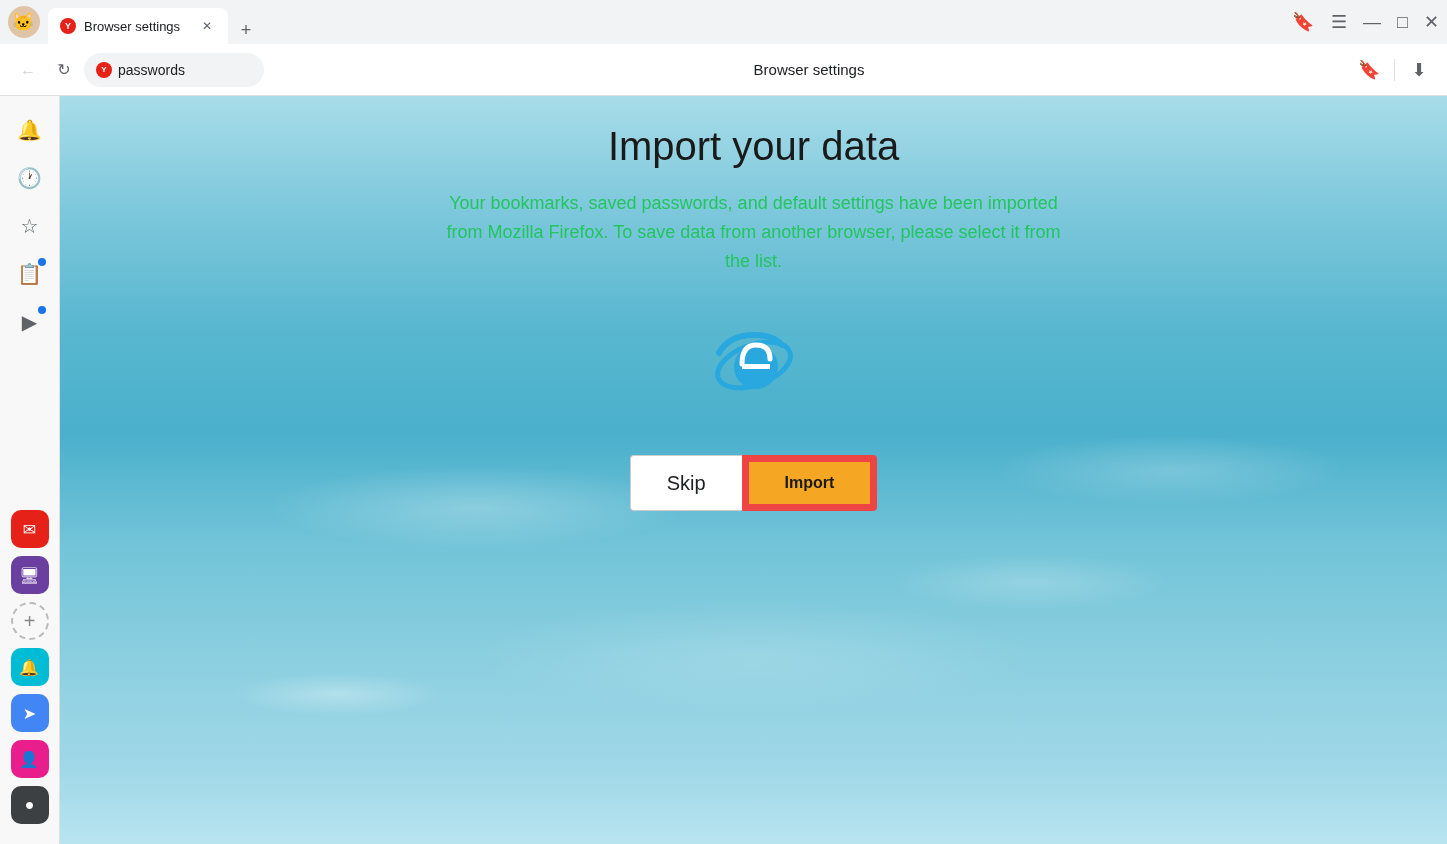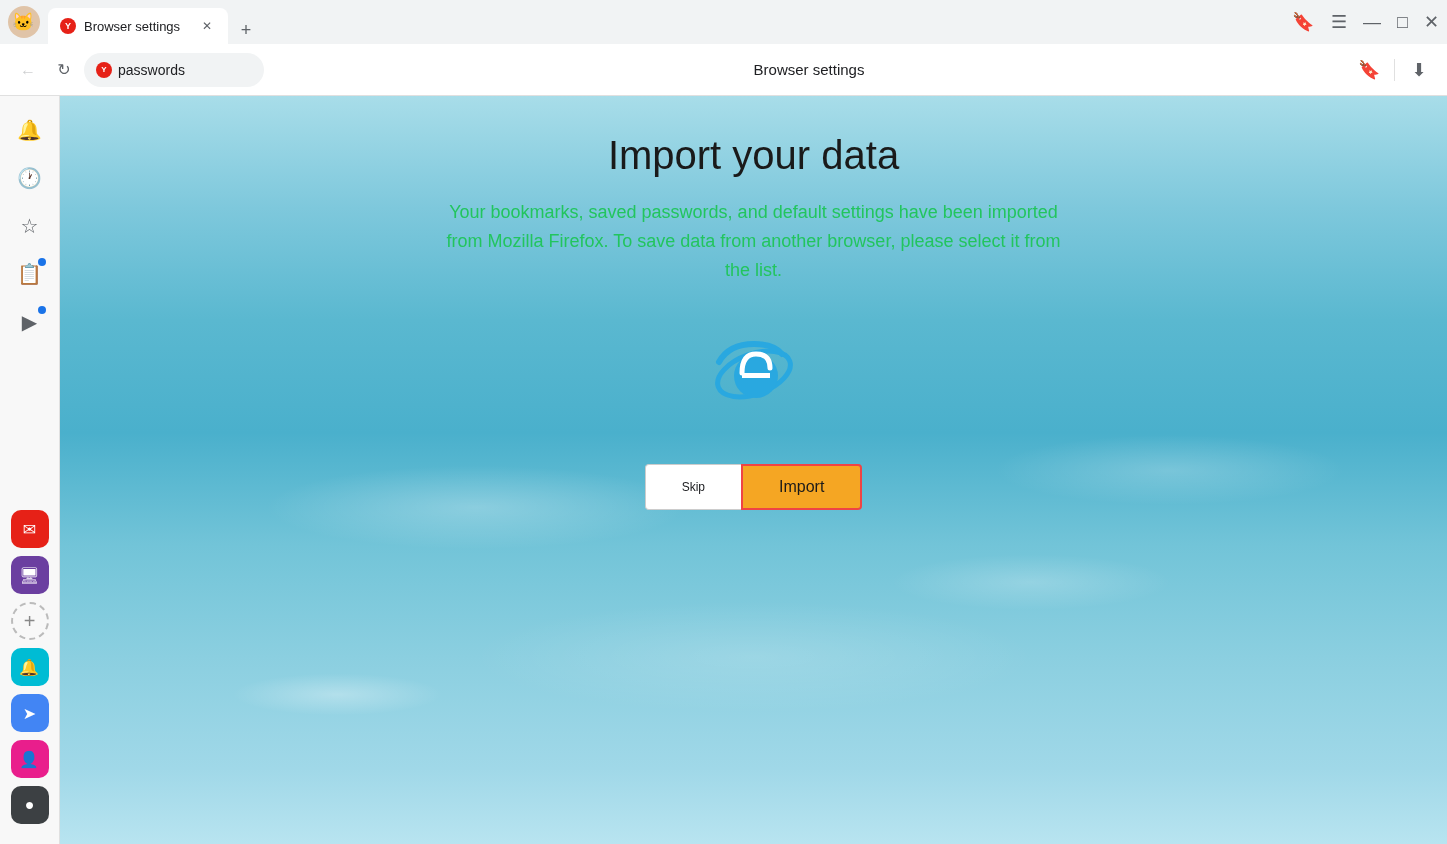--- a/index.html
+++ b/index.html
@@ -206,7 +206,7 @@
     .content-overlay {
       position: relative; z-index: 1;
       display: flex; flex-direction: column; align-items: center;
-      padding-top: 37px;
+      padding-top: 28px;
     }
     .import-title {
       font-size: 40px;

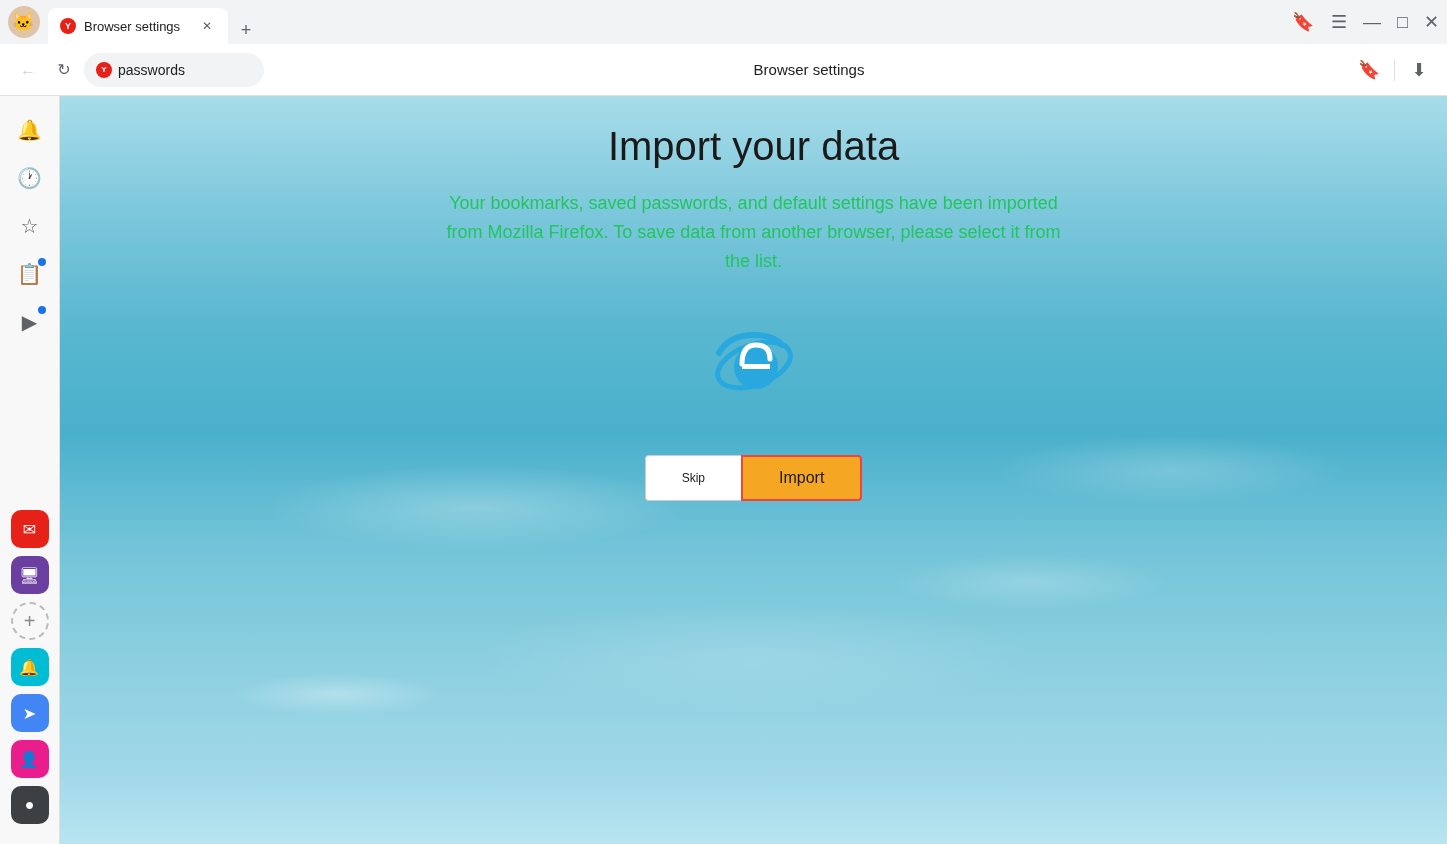--- a/index.html
+++ b/index.html
@@ -261,7 +261,7 @@
       padding: 12px 36px;
       border: 1px solid #ccc;
       background: #fff;
-      font-size: 12px;
+      font-size: 20px;
       color: #202124;
       cursor: pointer;
       border-radius: 4px 0 0 4px;

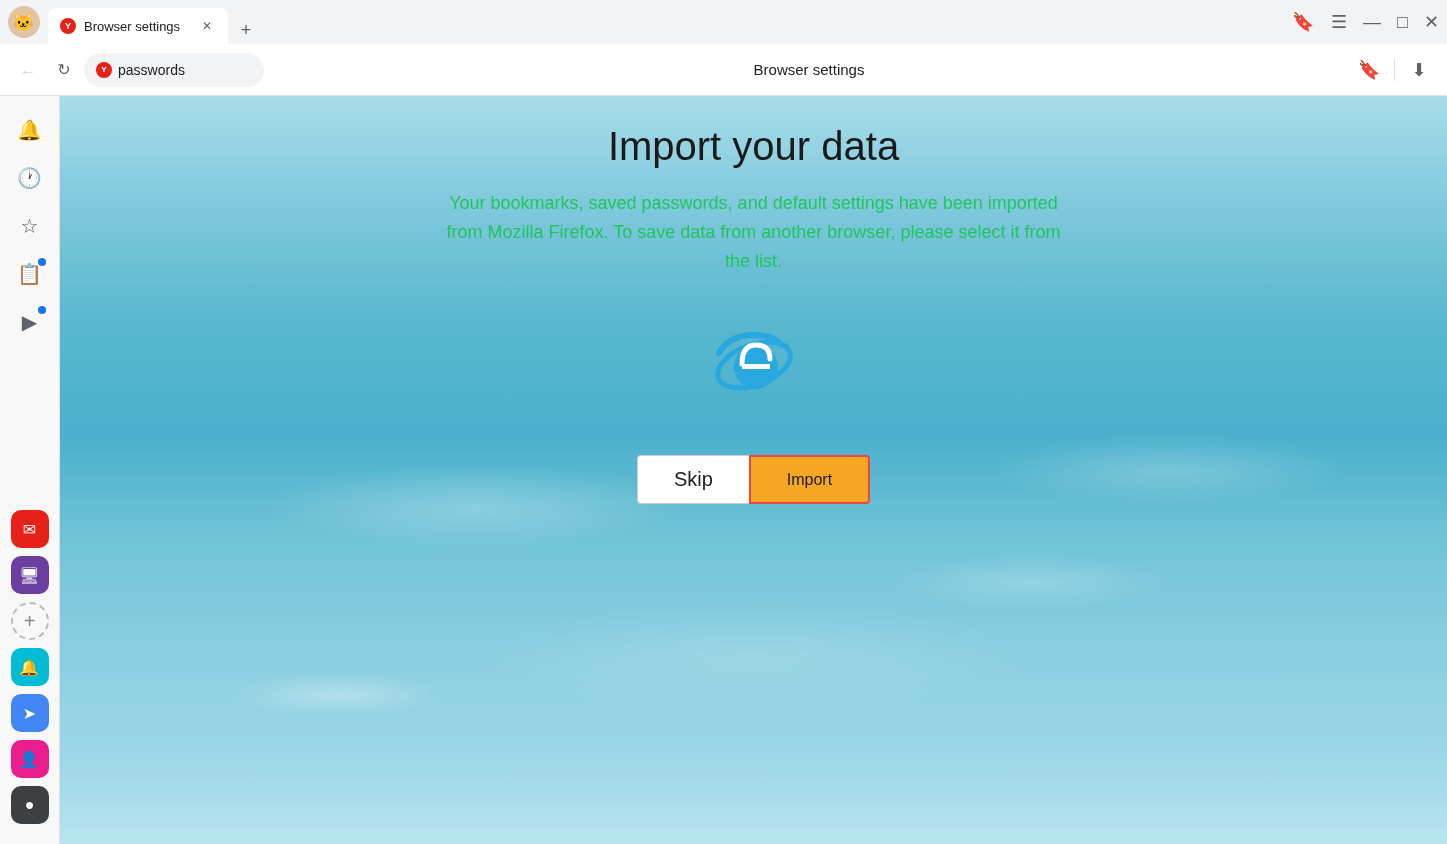--- a/index.html
+++ b/index.html
@@ -270,9 +270,9 @@
     .btn-import {
       padding: 12px 36px;
       background: #f5a623;
-      border: 2px solid #ef4444;
+      border: 7px solid #ef4444;
       font-size: 16px;
-      font-weight: 400;
+      font-weight: 700;
       color: #1a1a1a;
       cursor: pointer;
       border-radius: 0 4px 4px 0;

